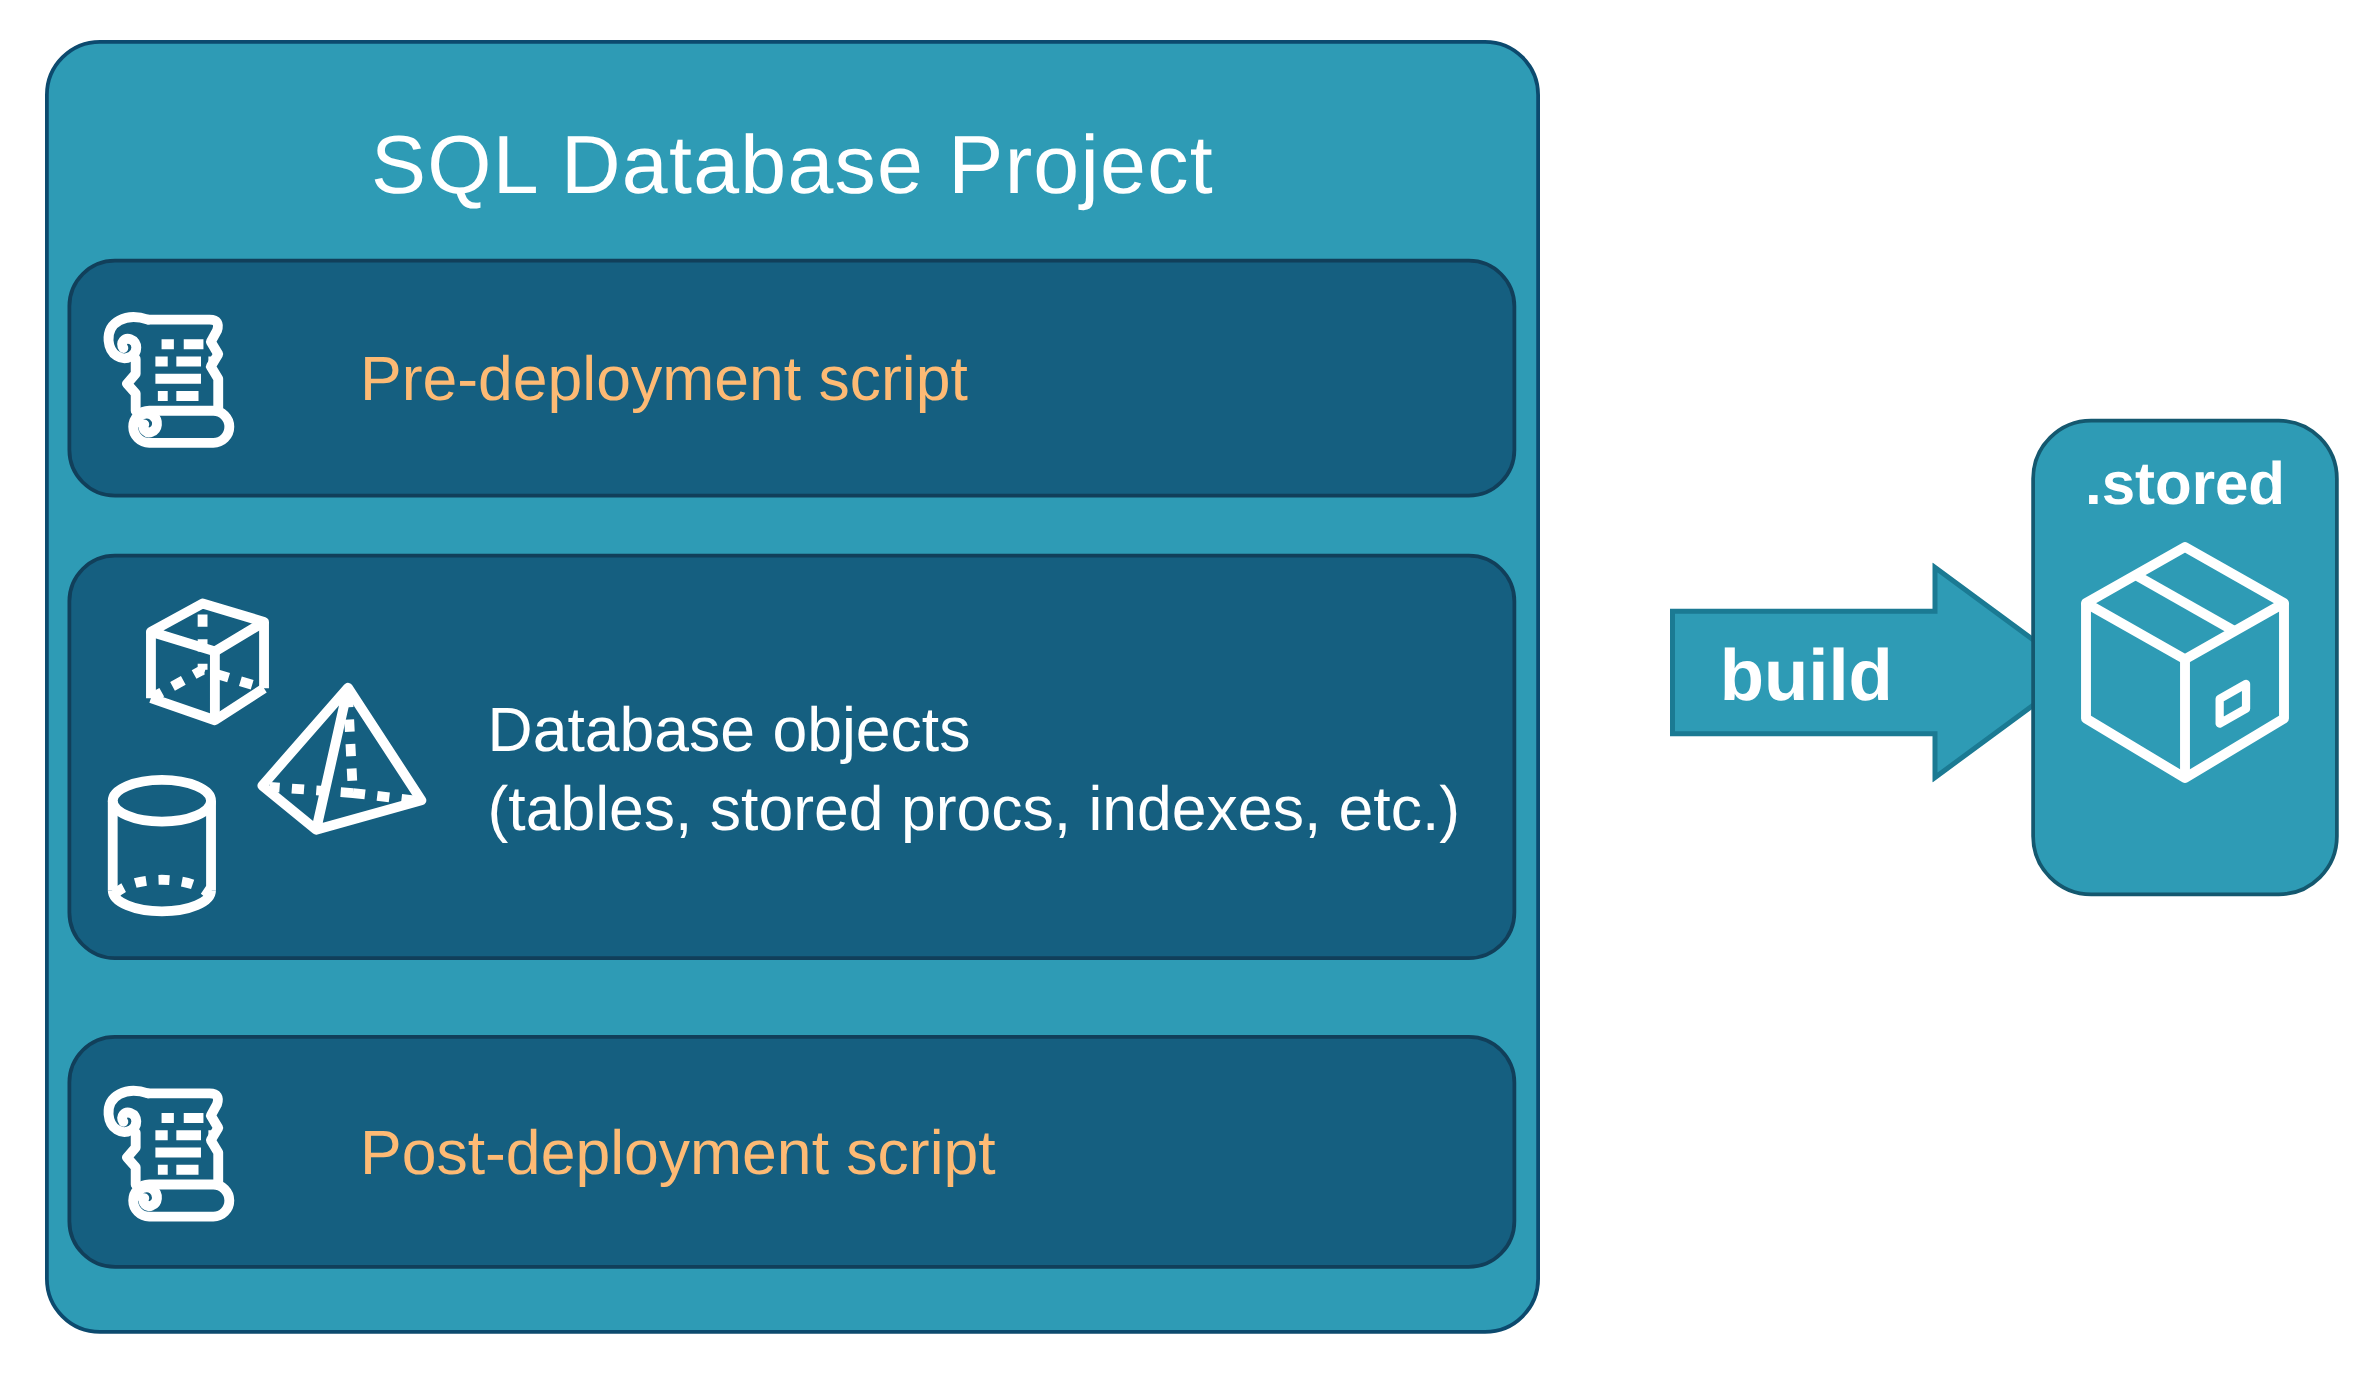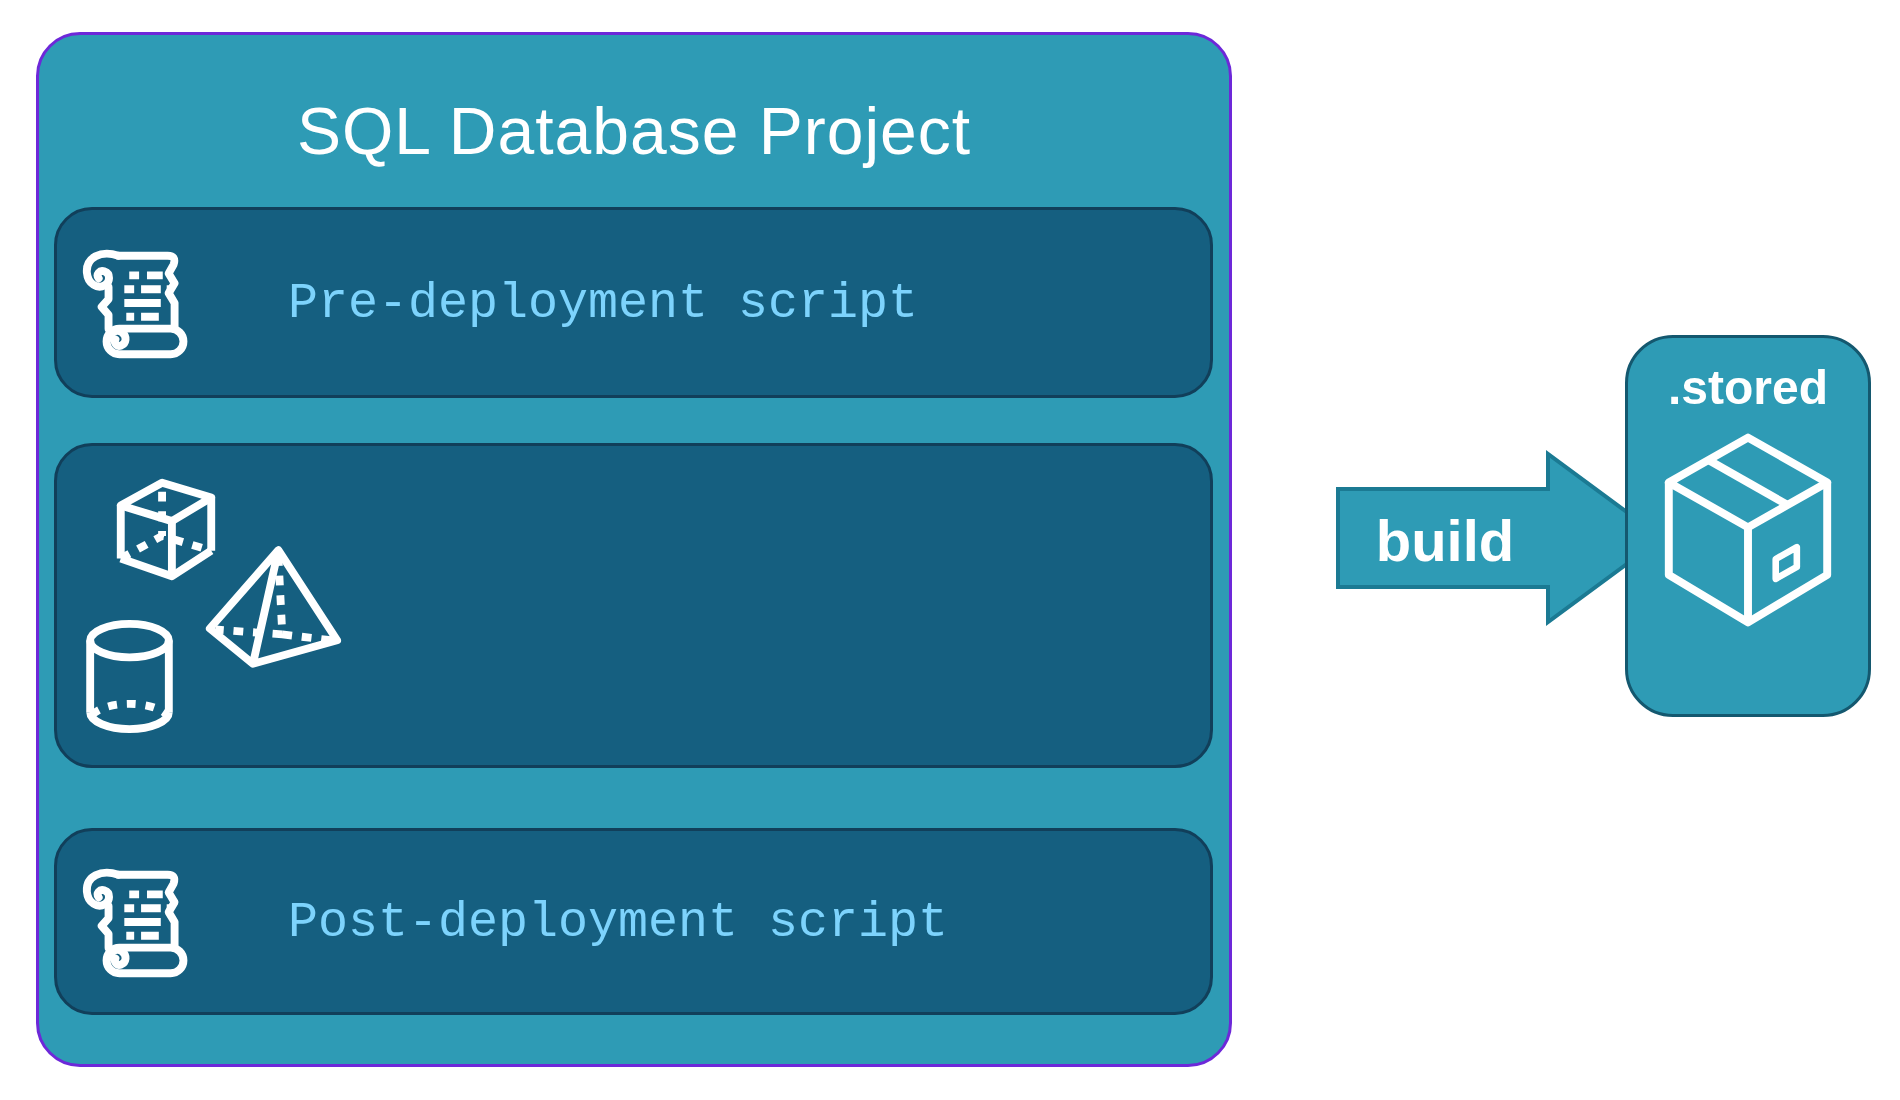--- a/index.html
+++ b/index.html
@@ -18,7 +18,7 @@
     left: 36px; top: 32px;
     width: 1196px; height: 1035px;
     background: #2e9bb5;
-    border: 3px solid #6d28d9;
+    border: 3px solid #0c4a6e;
     border-radius: 44px;
     box-sizing: border-box;
   }

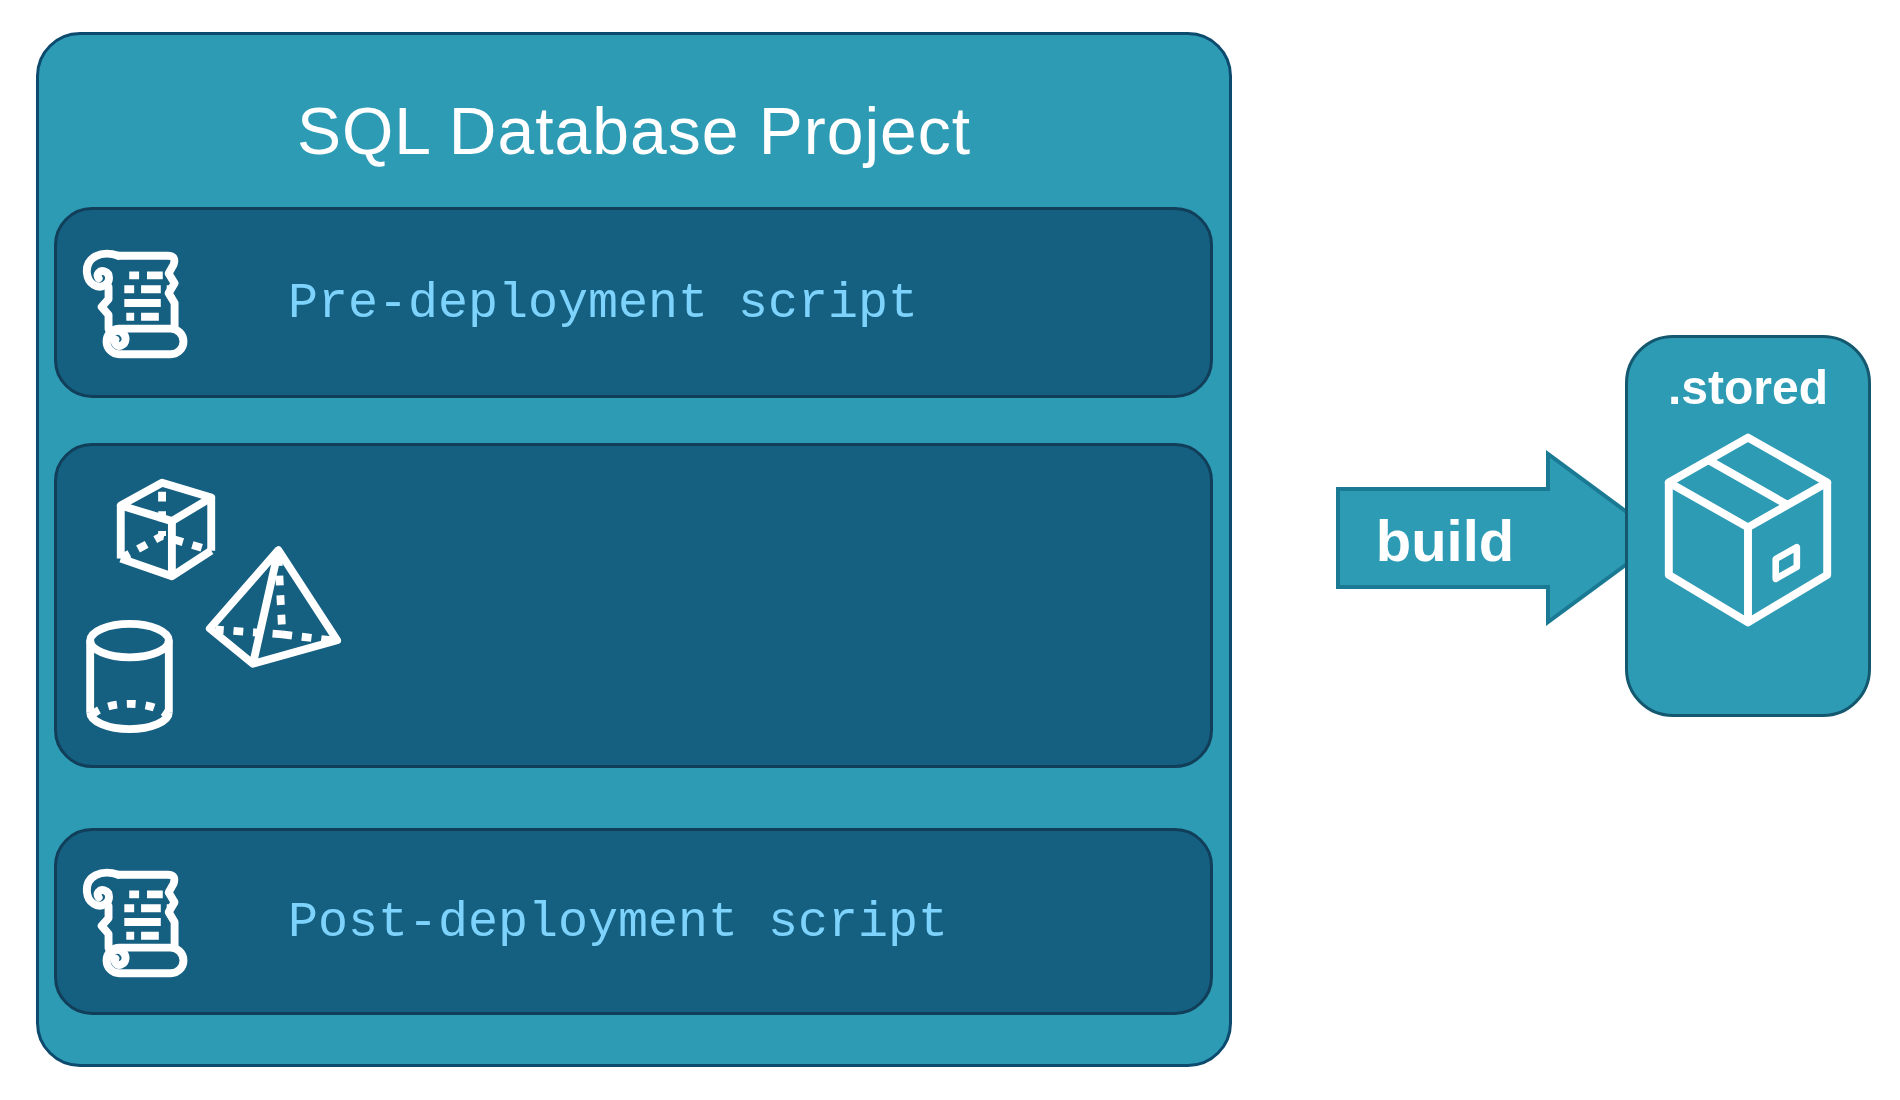--- a/index.html
+++ b/index.html
@@ -58,9 +58,8 @@
     left: 231px; top: 50%;
     transform: translateY(-50%);
     font-size: 50px;
-    color: #7dd3fc;
+    color: #fdba74;
     white-space: nowrap;
-    font-family: Liberation Mono, monospace;
   }
 
   

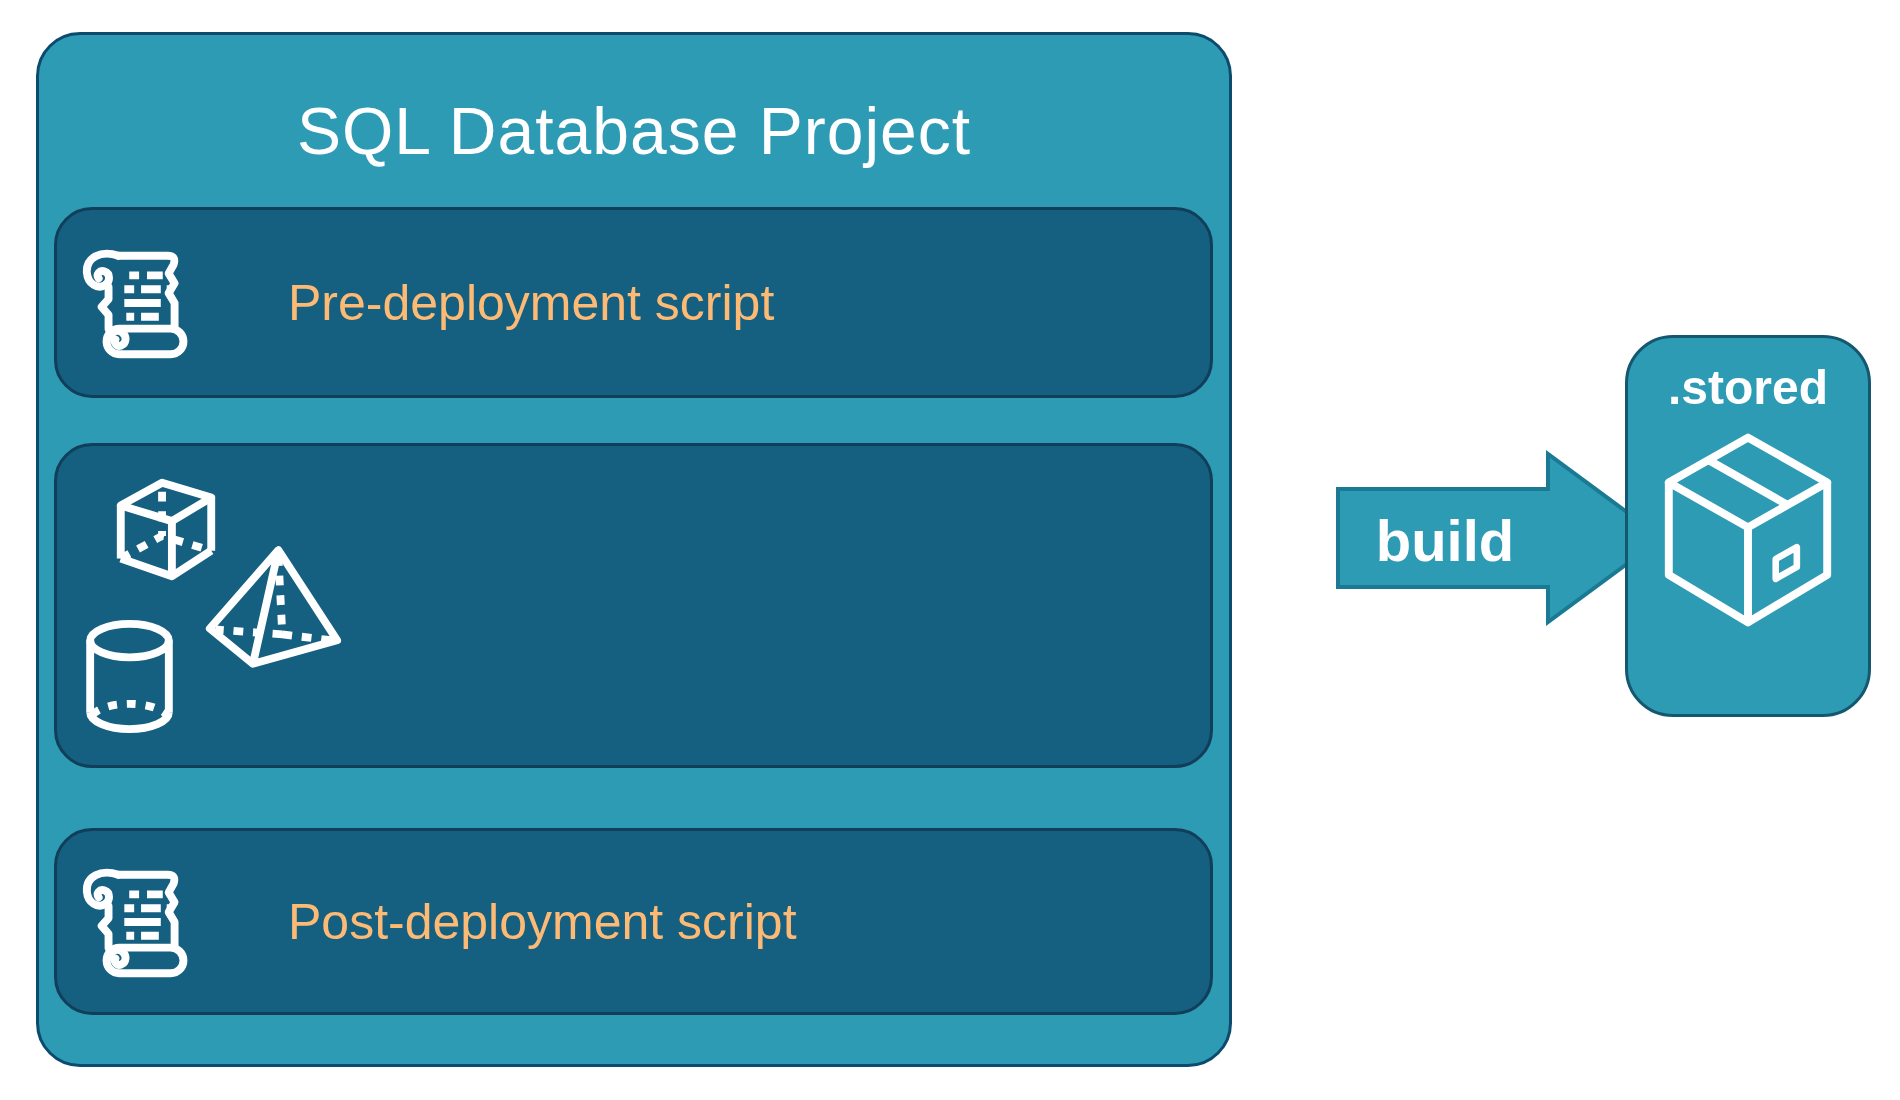--- a/index.html
+++ b/index.html
@@ -166,6 +166,10 @@
           <path d="M 10 99 A 40 17 0 0 1 86 99" stroke-dasharray="9 10"></path>
         </g>
       </svg>
+      <div class="db-label">
+        <div>Database objects</div>
+        <div>(tables, stored procs, indexes, etc.)</div>
+      </div>
     </div>
 
     <div class="row row-post">

